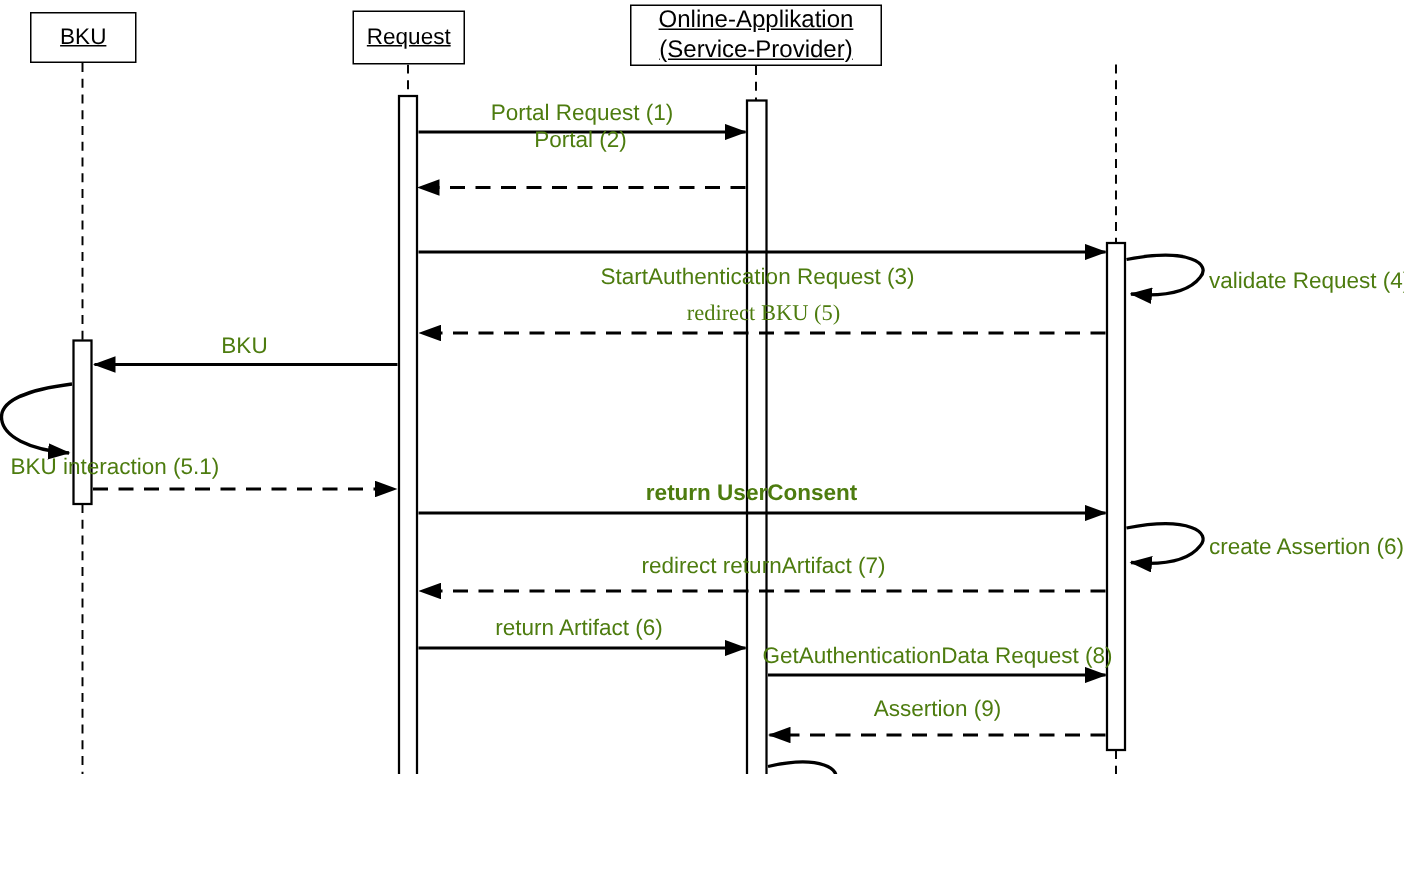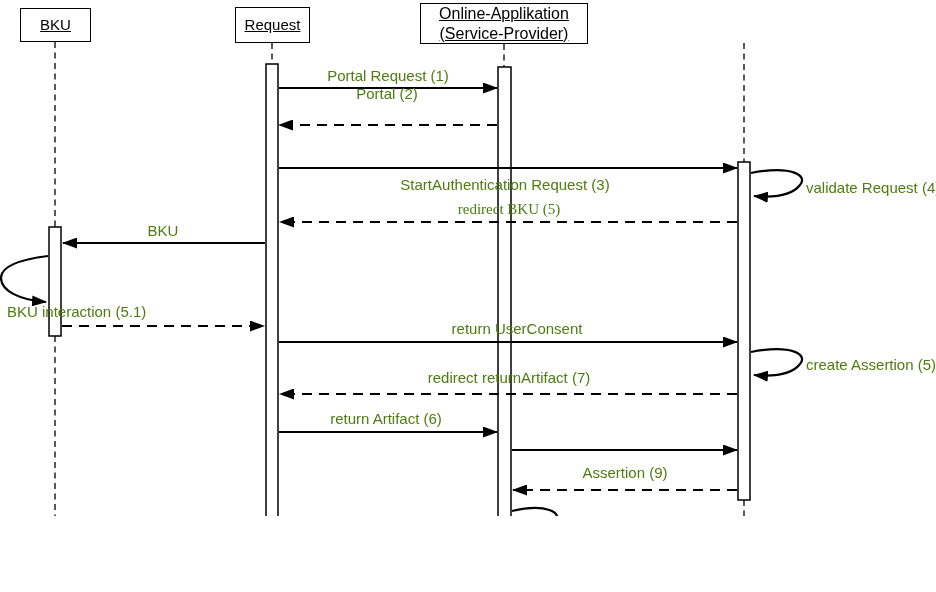--- a/index.html
+++ b/index.html
@@ -116,7 +116,7 @@
   <div class="mlabel center" style="left:509px; top:201px;font-family:Liberation Serif, serif;">redirect BKU (5)</div>
   <div class="mlabel center" style="left:163px; top:223px;">BKU</div>
   <div class="mlabel" style="left:7px; top:271px;margin-top:33px;">BKU interaction (5.1)</div>
-  <div class="mlabel center" style="left:517px; top:321px;">return UserConsent</div>
+  <div class="mlabel center" style="left:501px; top:321px;font-weight:bold;">return UserConsent</div>
   <div class="mlabel" style="left:806px; top:357px;">create Assertion (5)</div>
   <div class="mlabel center" style="left:509px; top:370px;text-align:center;">redirect returnArtifact (7)</div>
   <div class="mlabel center" style="left:386px; top:411px;">return Artifact (6)</div>

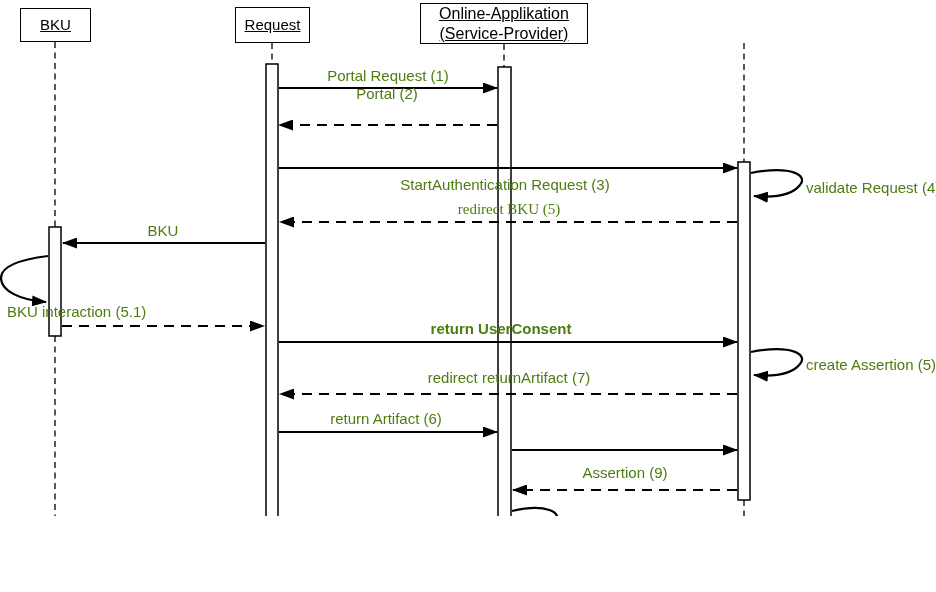--- a/index.html
+++ b/index.html
@@ -117,7 +117,7 @@
   <div class="mlabel center" style="left:163px; top:223px;">BKU</div>
   <div class="mlabel" style="left:7px; top:271px;margin-top:33px;">BKU interaction (5.1)</div>
   <div class="mlabel center" style="left:501px; top:321px;font-weight:bold;">return UserConsent</div>
-  <div class="mlabel" style="left:806px; top:357px;">create Assertion (5)</div>
+  <div class="mlabel" style="left:806px; top:357px;">create Assertion (6)</div>
   <div class="mlabel center" style="left:509px; top:370px;text-align:center;">redirect returnArtifact (7)</div>
   <div class="mlabel center" style="left:386px; top:411px;">return Artifact (6)</div>
   <div class="mlabel center" style="left:625px; top:465px;">Assertion (9)</div>

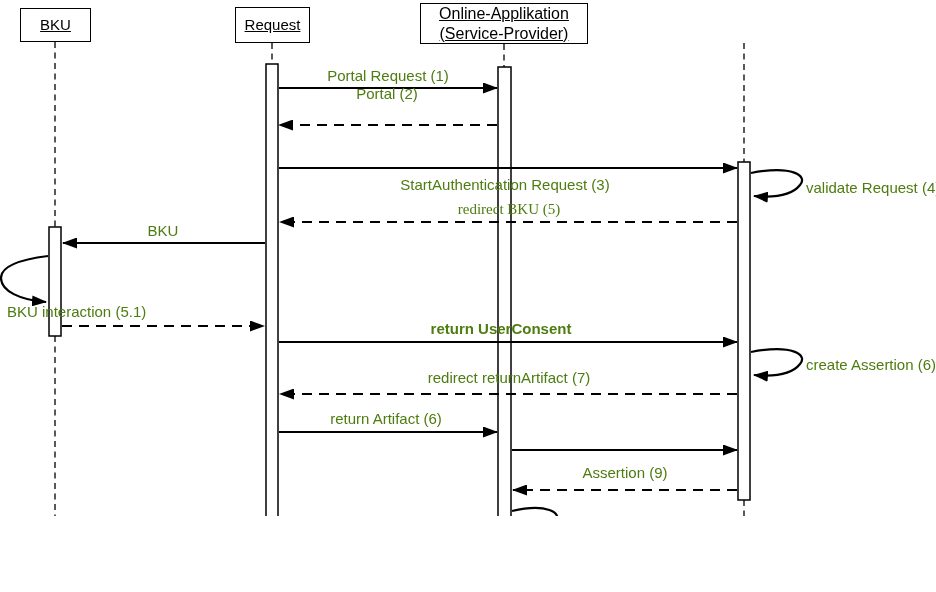--- a/index.html
+++ b/index.html
@@ -120,6 +120,7 @@
   <div class="mlabel" style="left:806px; top:357px;">create Assertion (6)</div>
   <div class="mlabel center" style="left:509px; top:370px;text-align:center;">redirect returnArtifact (7)</div>
   <div class="mlabel center" style="left:386px; top:411px;">return Artifact (6)</div>
+  <div class="mlabel center" style="left:625px; top:430px;">GetAuthenticationData Request (8)</div>
   <div class="mlabel center" style="left:625px; top:465px;">Assertion (9)</div>
 
 </div>

